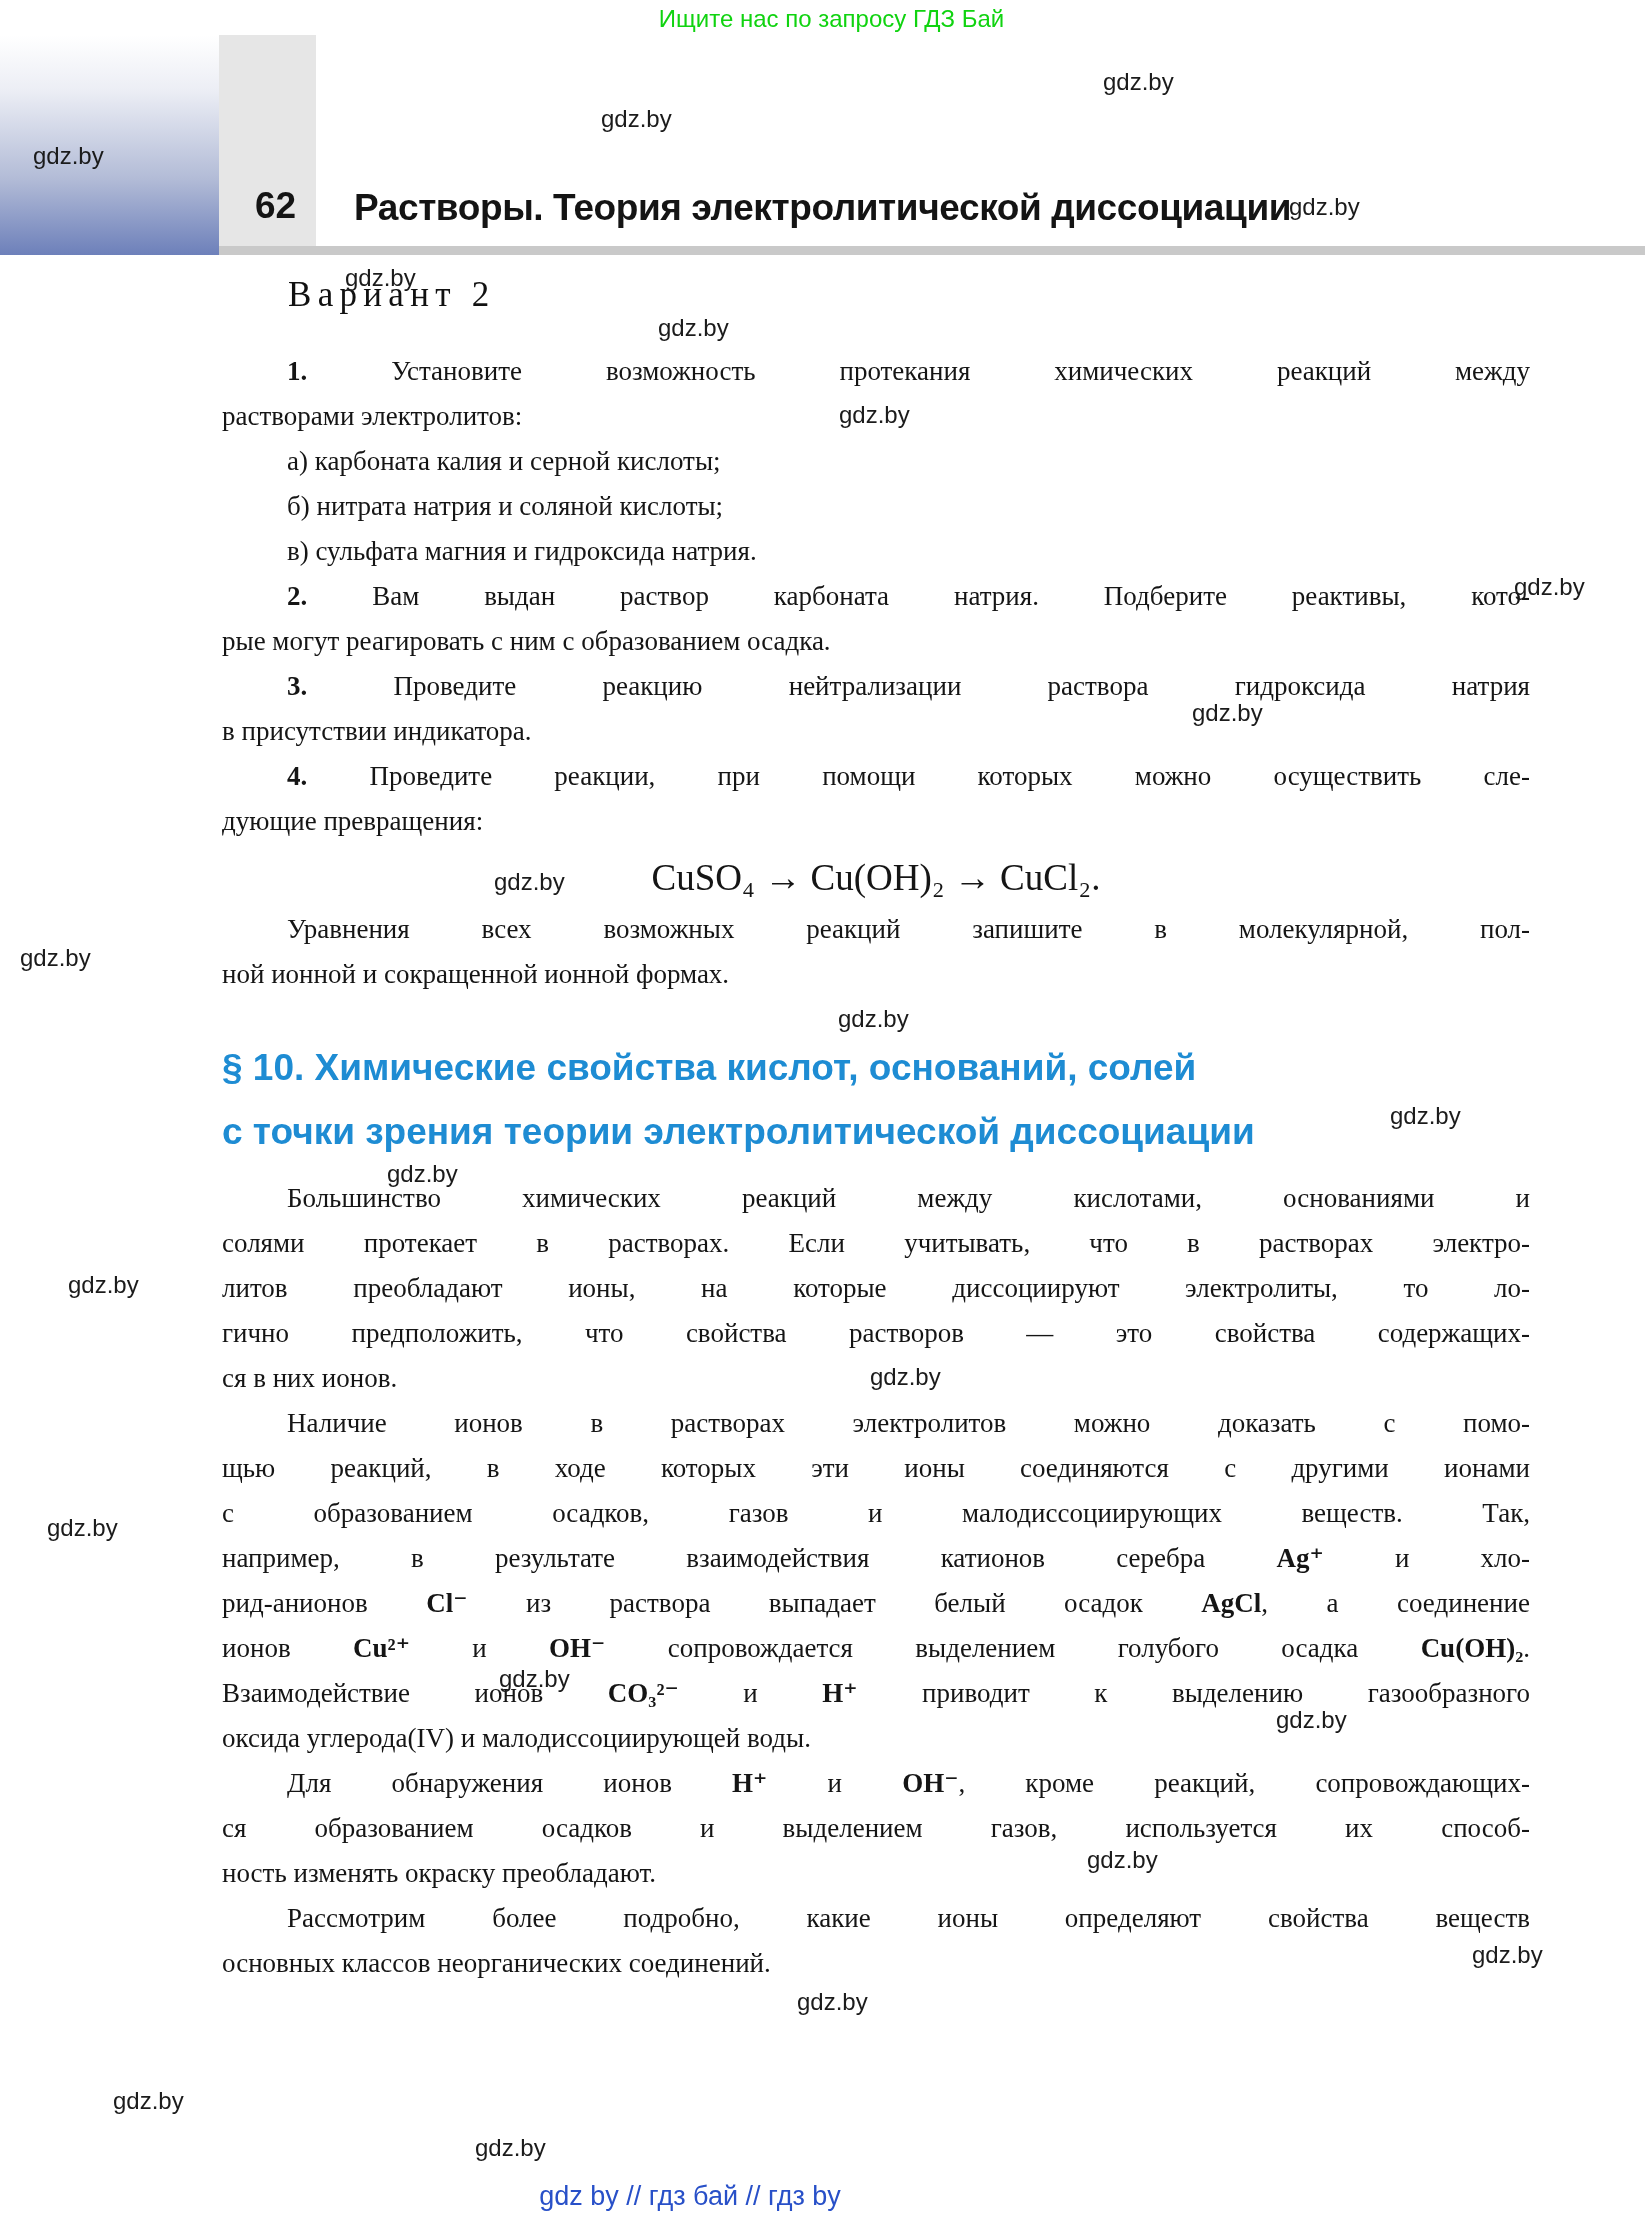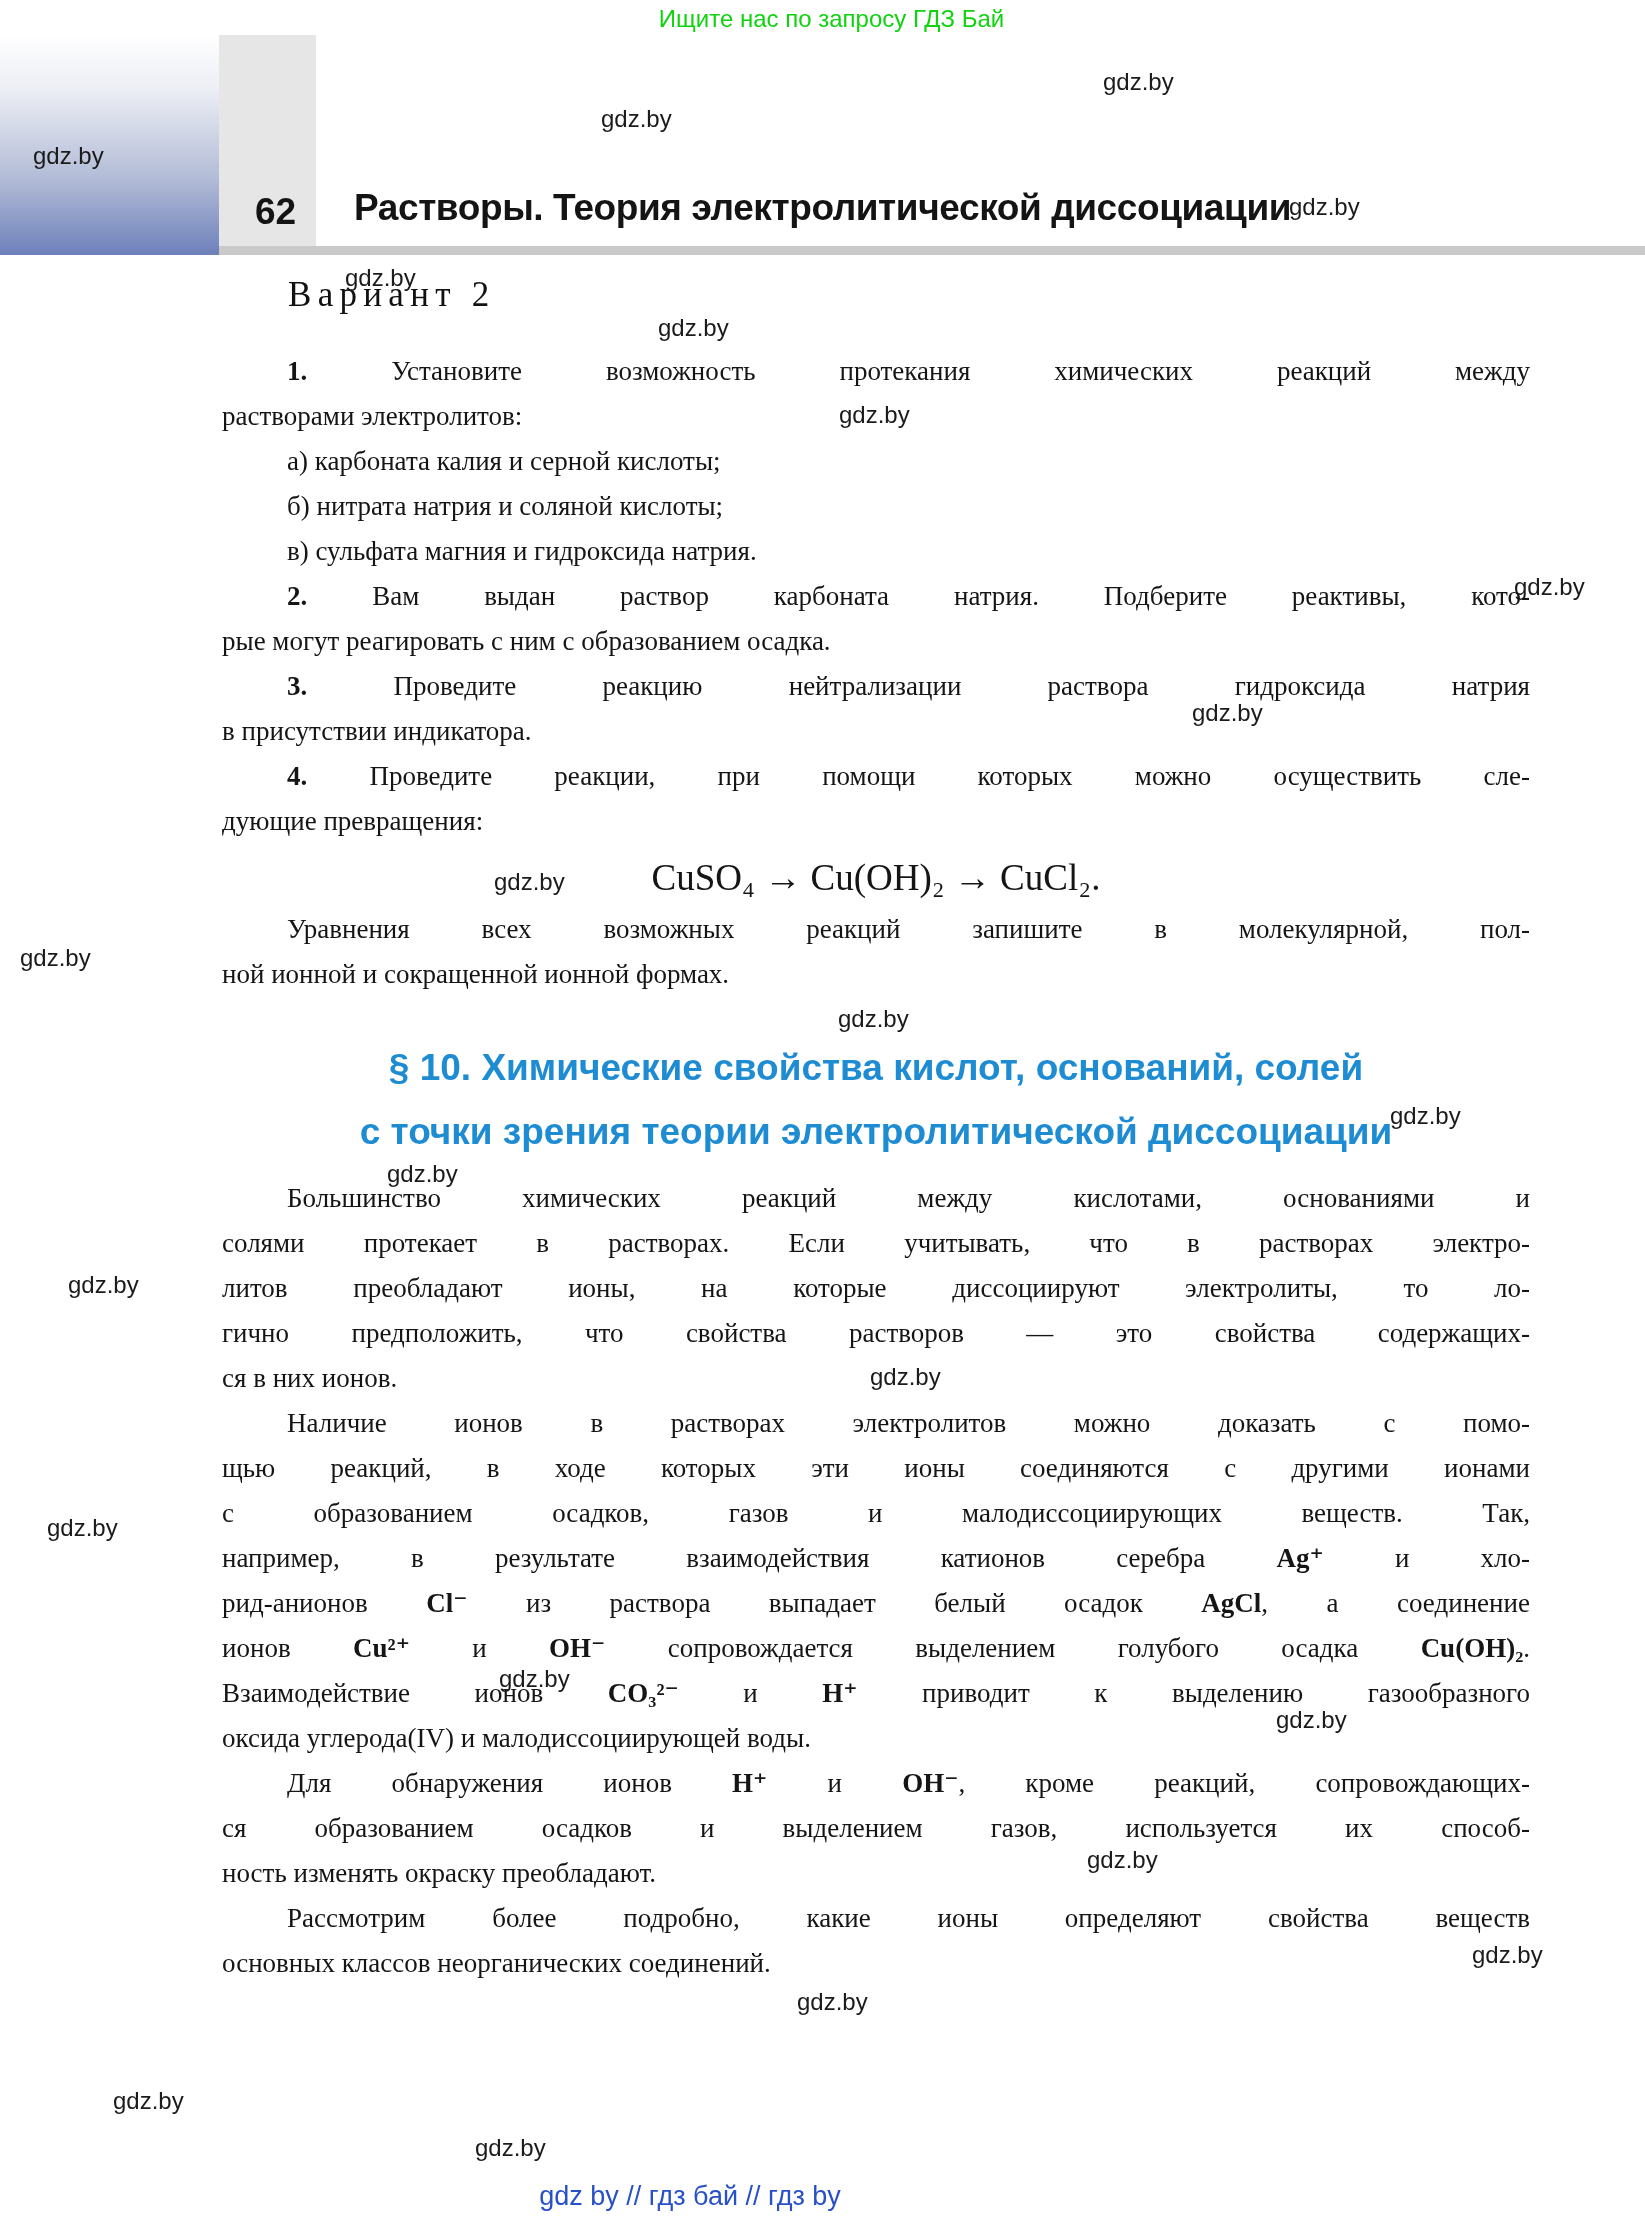--- a/index.html
+++ b/index.html
@@ -21,7 +21,7 @@
   #hdr-strip{position:absolute;left:219px;top:35px;width:97px;height:220px;background:#e6e6e6;}
   #hdr-num{
     position:absolute;left:219px;top:185px;width:113px;text-align:center;
-    font:bold 37px "Liberation Sans","DejaVu Sans",sans-serif;color:#141414;margin-top:6px;
+    font:bold 37px "Liberation Sans","DejaVu Sans",sans-serif;color:#141414;
   }
   #hdr-title{
     position:absolute;left:354px;top:187px;

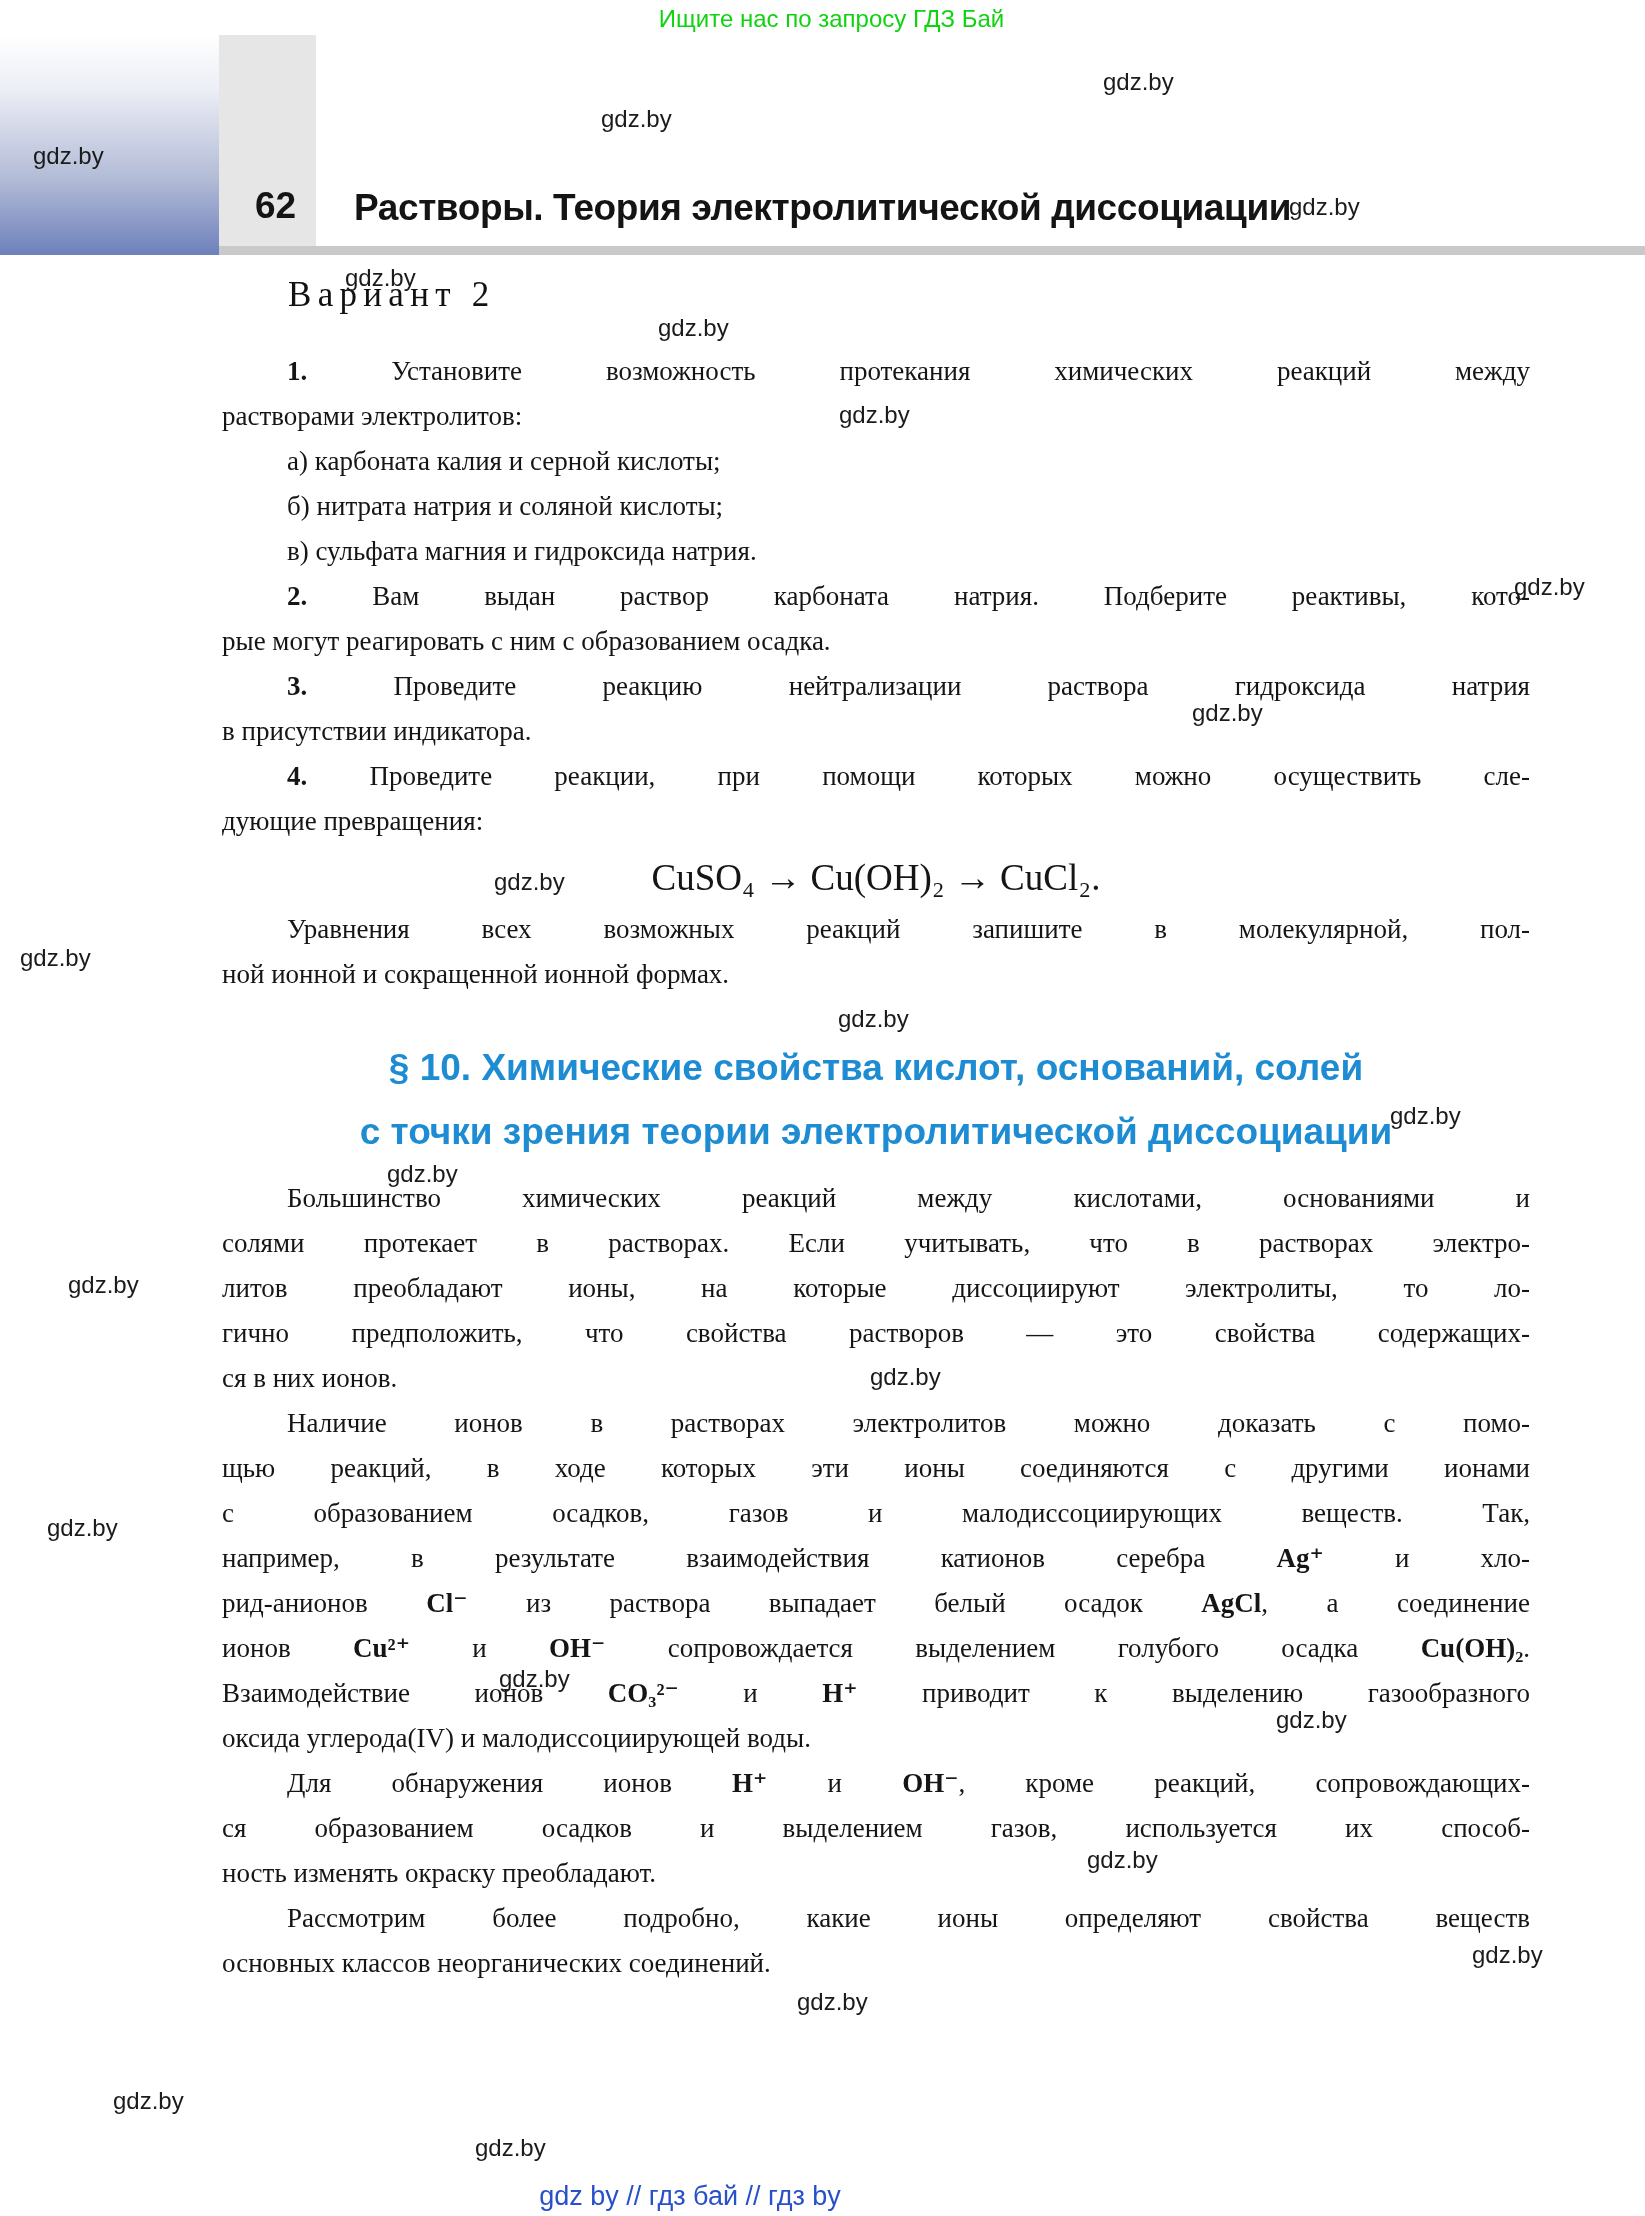--- a/index.html
+++ b/index.html
@@ -51,7 +51,7 @@
   #sec-heading{
     margin-top:39px;
     font:bold 37px/64px "Liberation Sans","DejaVu Sans",sans-serif;
-    color:#1e8cd3;letter-spacing:0;text-align:center;
+    color:#1e8cd3;letter-spacing:0;
   }
   #p-first{margin-top:12px;}
   .para{margin:0;}

